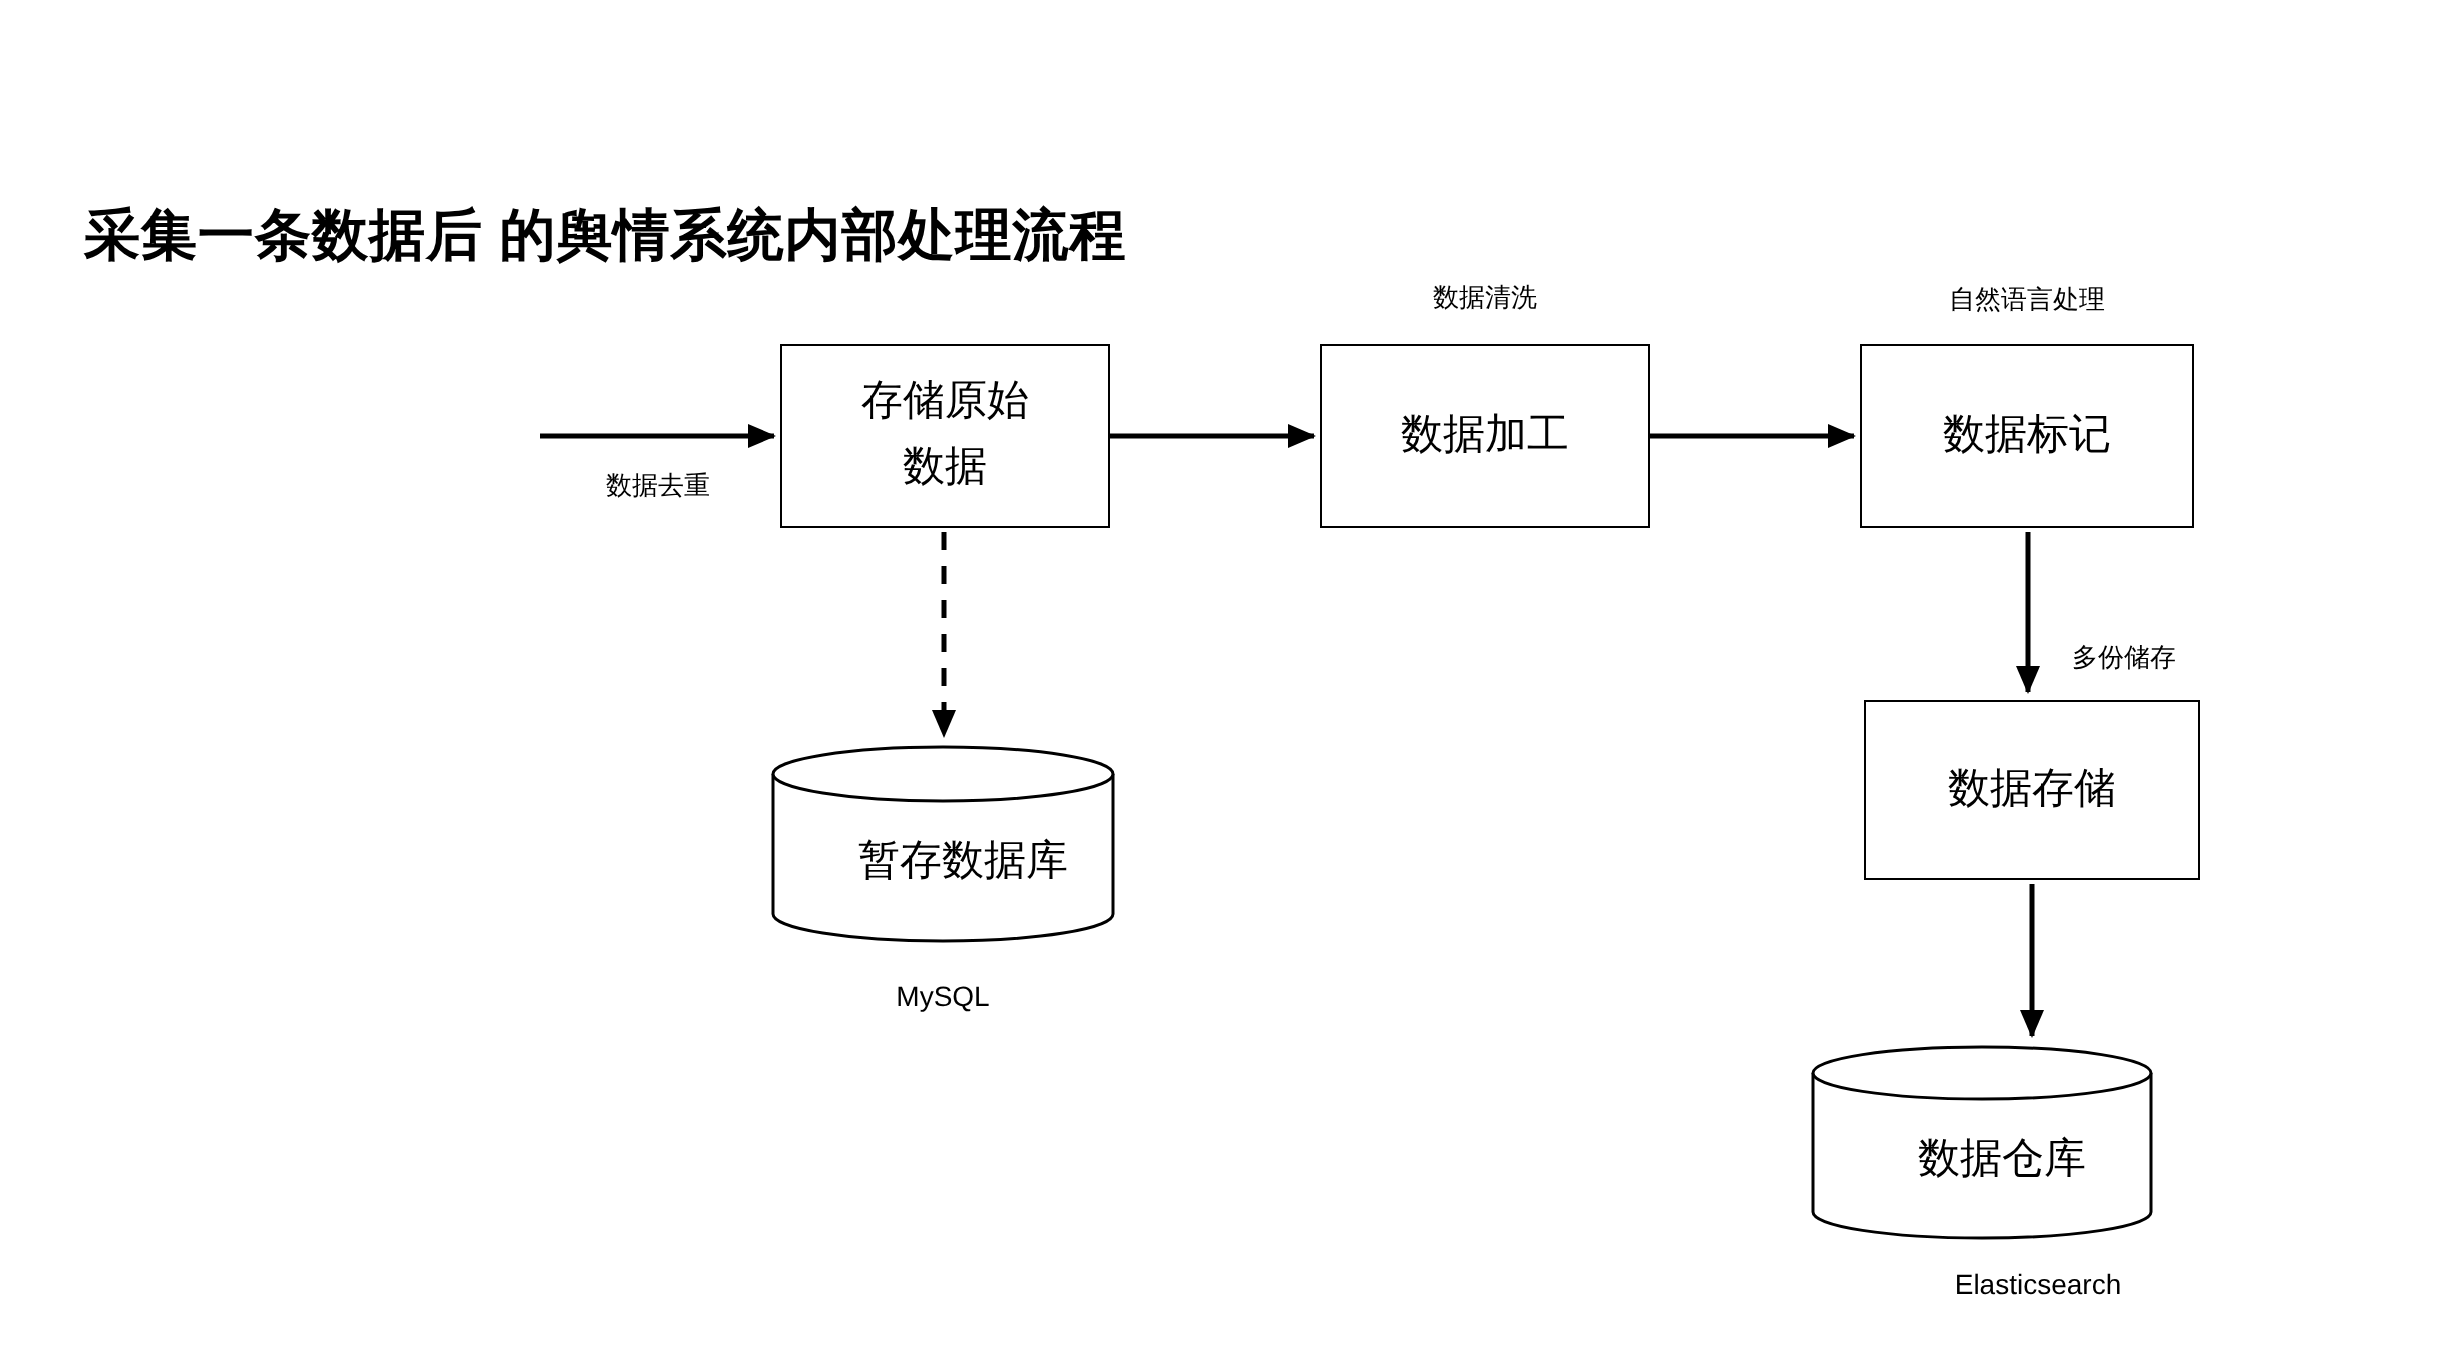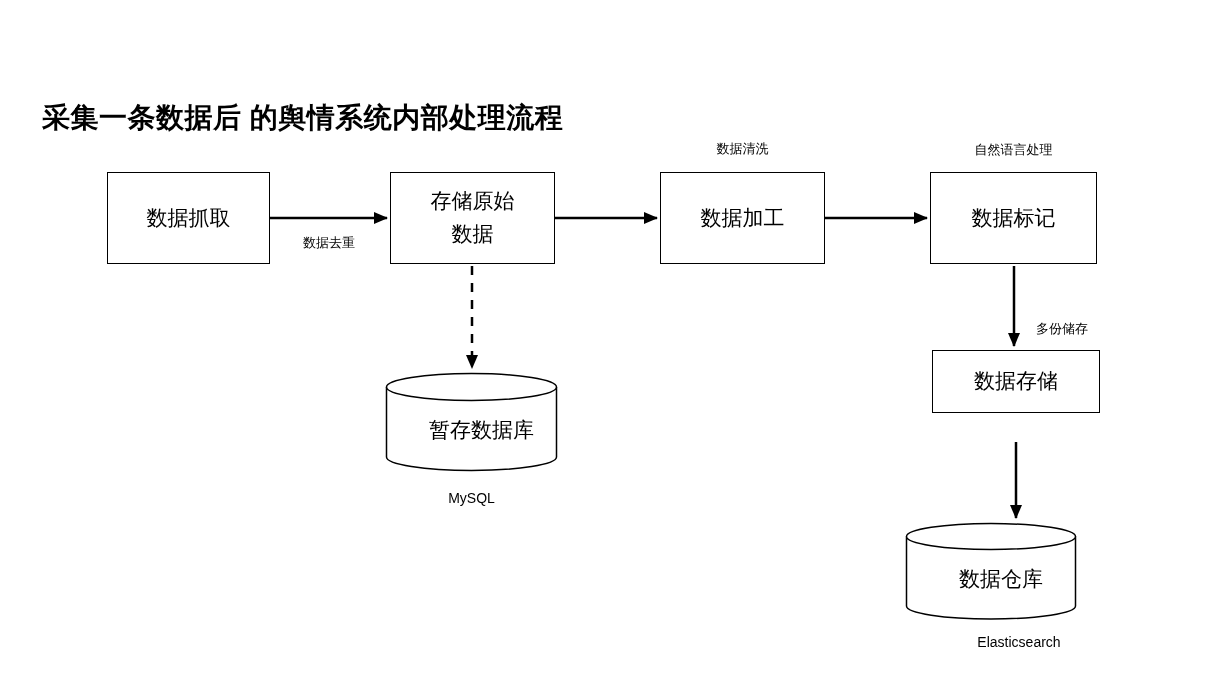--- a/index.html
+++ b/index.html
@@ -84,9 +84,6 @@
     <line x1="1016" y1="442" x2="1016" y2="518" stroke="#000000" stroke-width="2.5" marker-end="url(#arrow)"></line>
   </svg>
 
-  <div class="box" style="left:107px; top:172px; width:163px; height:92px;">
-    <span>数据抓取</span>
-  </div>
 
   <div class="box" style="left:390px; top:172px; width:165px; height:92px;">
     <span>

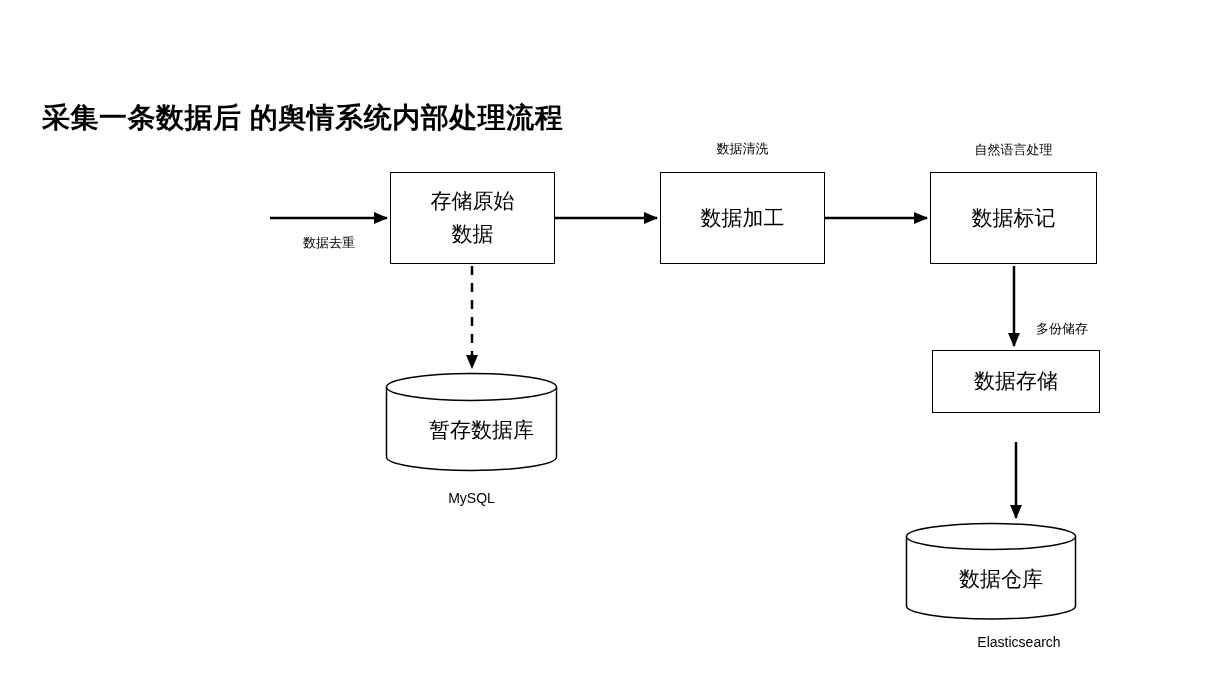--- a/index.html
+++ b/index.html
@@ -100,7 +100,7 @@
     <span>数据标记</span>
   </div>
 
-  <div class="box" style="left:932px; top:350px; width:168px; height:63px;">
+  <div class="box" style="left:932px; top:350px; width:168px; height:90px;">
     <span>数据存储</span>
   </div>
 

